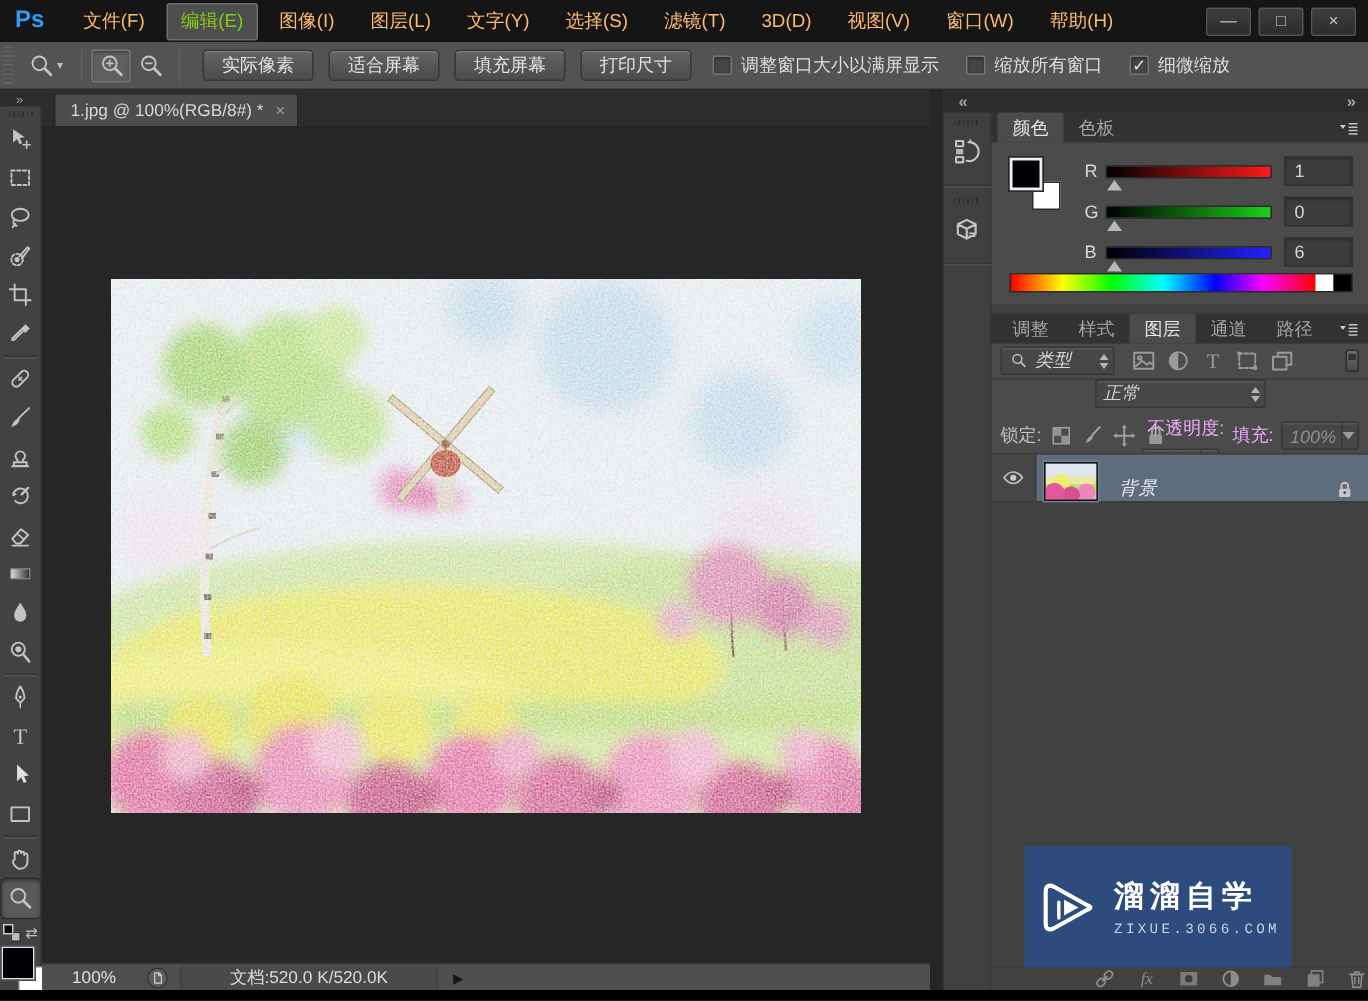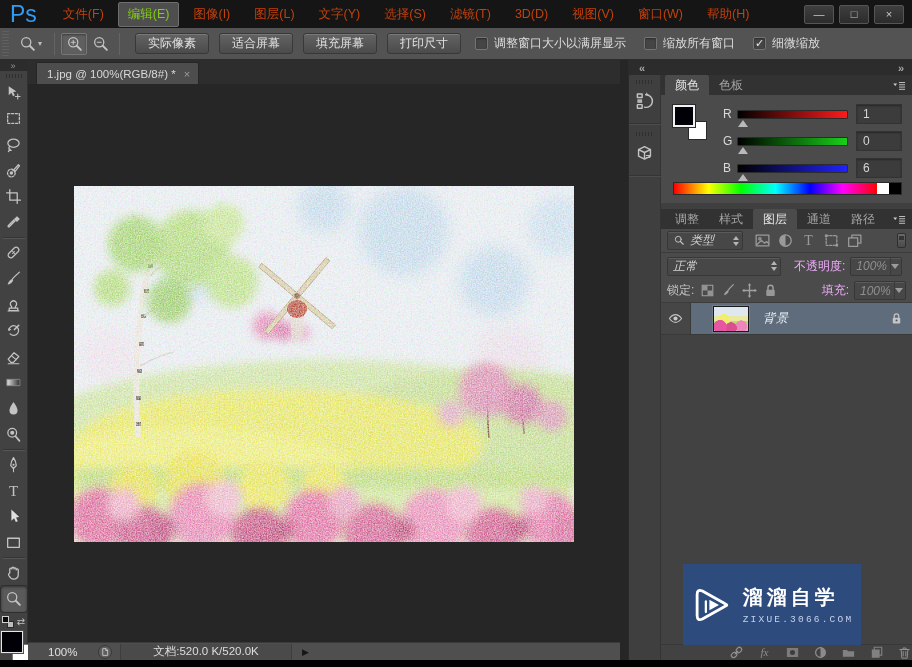--- a/index.html
+++ b/index.html
@@ -8,7 +8,7 @@
 
   
   .titlebar { position:absolute; left:0; top:0; width:912px; height:28px; background:#151515; display:flex; align-items:center; }
-  .ps-logo { font-weight:normal; font-size:23px; color:#2f9bf4; margin:0 14px 0 10px; letter-spacing:0; }
+  .ps-logo { font-weight:bold; font-size:16px; color:#2f9bf4; margin:0 14px 0 10px; letter-spacing:0; }
   .menu-row { display:flex; align-items:center; height:100%; }
   .menu-item { padding:3px 9px; margin:0 2px; color:#c2410c; font-size:12.5px; border:1px solid transparent; border-radius:2px; cursor:default; }
   .menu-item.active { background:#4e4e4e; border-color:#6e6e6e; color:#84cc16; }

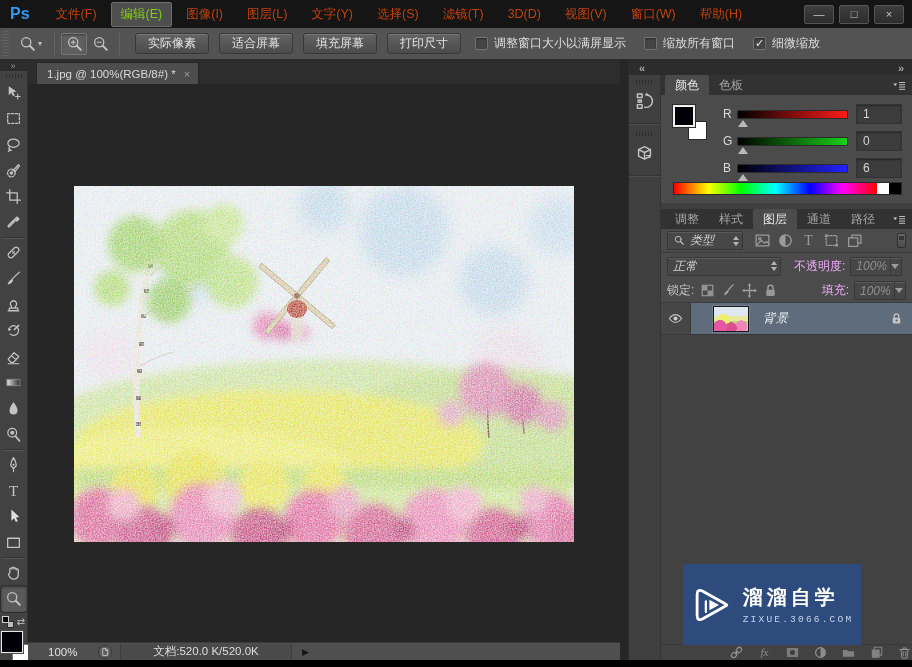--- a/index.html
+++ b/index.html
@@ -10,7 +10,7 @@
   .titlebar { position:absolute; left:0; top:0; width:912px; height:28px; background:#151515; display:flex; align-items:center; }
   .ps-logo { font-weight:bold; font-size:16px; color:#2f9bf4; margin:0 14px 0 10px; letter-spacing:0; }
   .menu-row { display:flex; align-items:center; height:100%; }
-  .menu-item { padding:3px 9px; margin:0 2px; color:#c2410c; font-size:12.5px; border:1px solid transparent; border-radius:2px; cursor:default; }
+  .menu-item { padding:3px 9px; margin:0 2px; color:#fdba74; font-size:12.5px; border:1px solid transparent; border-radius:2px; cursor:default; }
   .menu-item.active { background:#4e4e4e; border-color:#6e6e6e; color:#84cc16; }
   .win-controls { margin-left:auto; display:flex; gap:5px; padding-right:8px; }
   .win-btn { width:30px; height:19px; background:linear-gradient(#3e3e3e,#2c2c2c); border:1px solid #555; border-radius:2px; color:#c9c9c9; font-size:11px; display:flex; align-items:center; justify-content:center; line-height:1; }

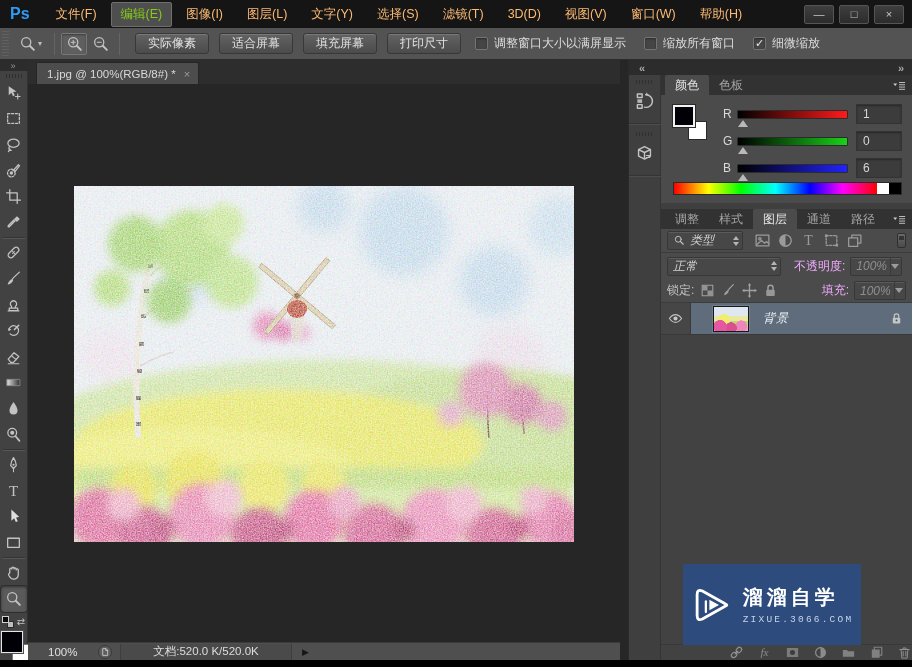--- a/index.html
+++ b/index.html
@@ -101,7 +101,7 @@
   .ficon { width:19px; height:18px; display:flex; align-items:center; justify-content:center; opacity:.66; }
   .toggle { margin-left:auto; width:9px; height:15px; background:linear-gradient(#6a6a6a,#4a4a4a); border:1px solid #2f2f2f; border-radius:2px; position:relative; }
   .toggle:after { content:""; position:absolute; left:1px; right:1px; top:2px; height:4px; background:#353535; }
-  .lp-blend { height:26px; gap:5px; }
+  .lp-blend { height:26px; gap:5px;flex-direction:column; }
   .blend-combo { width:114px; }
   .dim-label { color:#f0abfc; }
   .lp-lock { height:24px; gap:5px; border-bottom:1px solid #3c3c3c; }

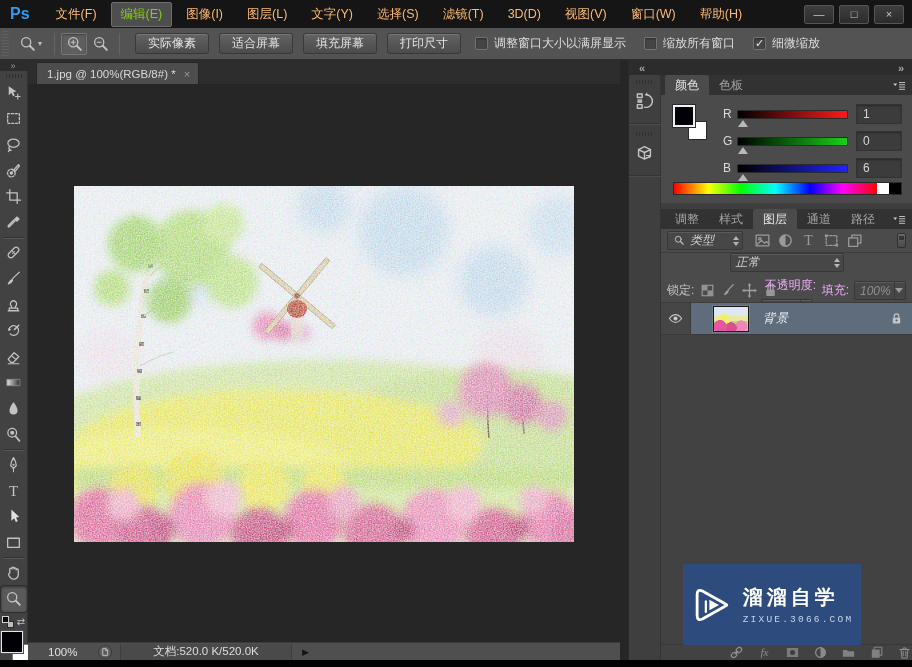--- a/index.html
+++ b/index.html
@@ -112,7 +112,7 @@
   .layer-list { flex:1; background:#424242; overflow:hidden; }
   .layer-row { height:32px; display:flex; align-items:stretch; border-bottom:1px solid #393939; }
   .eye-cell { width:30px; background:#464646; border-right:1px solid #393939; display:flex; align-items:center; justify-content:center; }
-  .layer-main { flex:1; display:flex; align-items:center; padding:0 8px 0 22px; }
+  .layer-main { flex:1; display:flex; align-items:flex-end; padding:0 8px 0 5px; }
   .layer-row.selected .layer-main { background:#5e6c7b; }
   .layer-thumb { width:36px; height:26px; border:1px solid #181818; outline:1px solid #6f7d8c;
      background:

